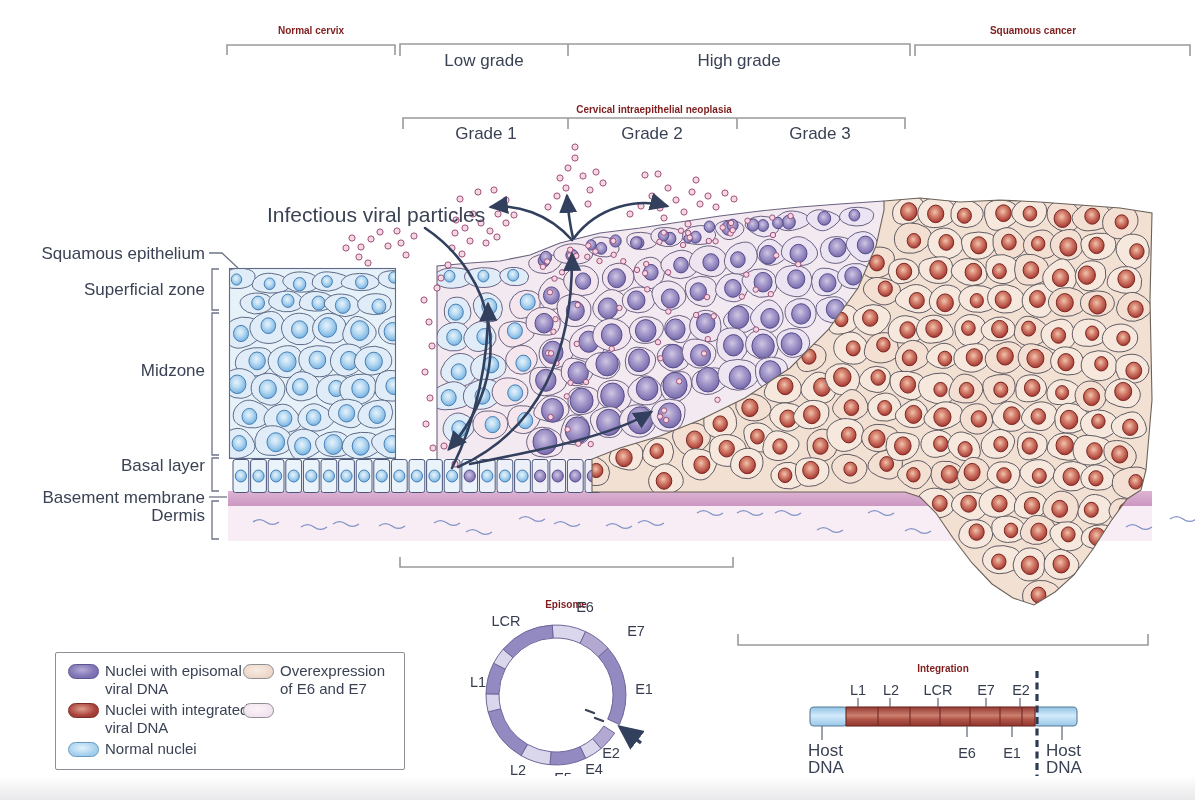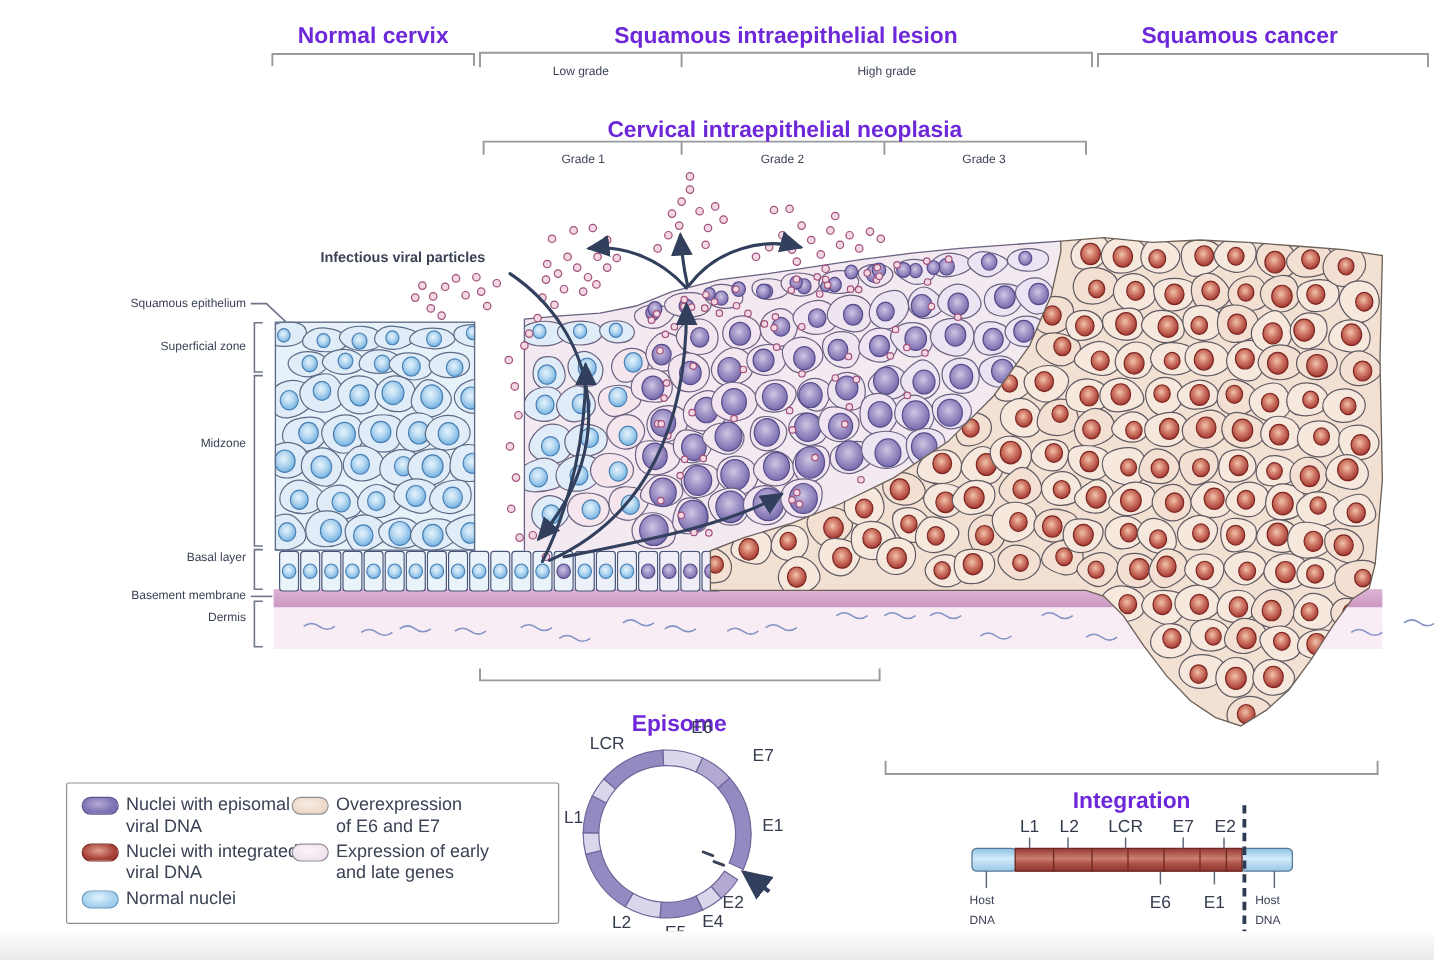--- a/index.html
+++ b/index.html
@@ -9,7 +9,7 @@
   .lbl{position:absolute;white-space:nowrap;font-size:10px;color:#3a4254;line-height:17px;}
   .ctr{transform:translate(-50%,-50%);}
   .rgt{transform:translate(-100%,-50%);text-align:center;}
-  .hdr{font-weight:bold;font-size:19px;color:#6d28d9;}
+  .hdr{font-weight:bold;font-size:10px;color:#7f1d1d;}
   .gene{font-size:14.5px;color:#343c4e;}
   .it{}
   .bstrip{position:absolute;left:0;bottom:0;width:100%;height:24px;

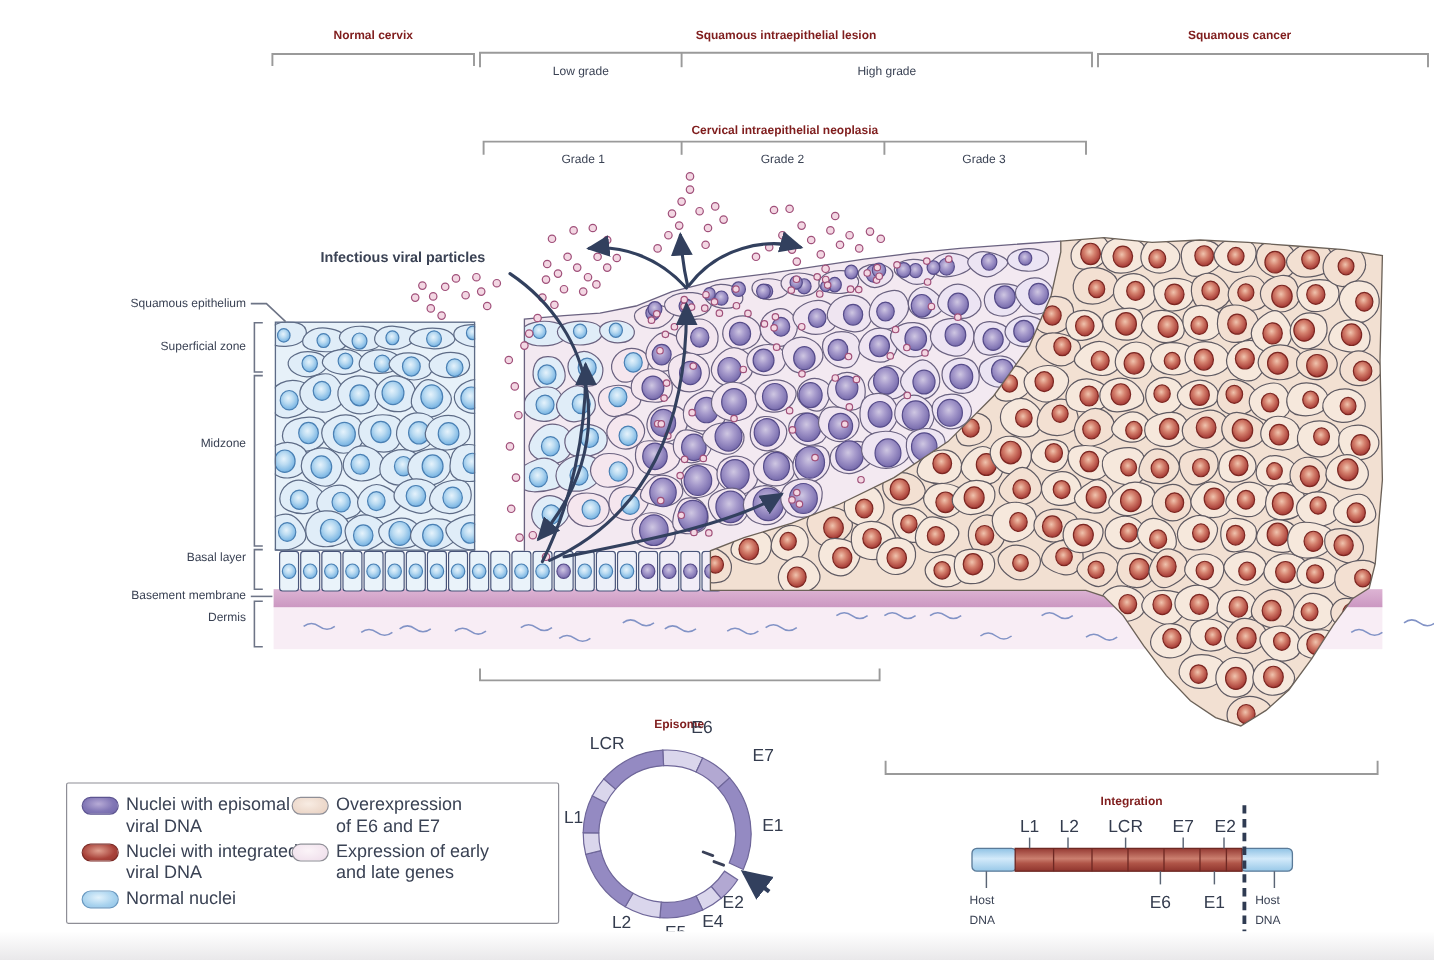--- a/index.html
+++ b/index.html
@@ -895,7 +895,6 @@
     </svg>
 
   <div class="lbl hdr ctr" style="left:311px;top:30px;">Normal cervix</div>
-  <div class="lbl hdr ctr" style="left:655px;top:30px;">Squamous intraepithelial lesion</div>
   <div class="lbl ctr" style="left:484px;top:60px;">Low grade</div>
   <div class="lbl ctr" style="left:739px;top:60px;">High grade</div>
   <div class="lbl hdr ctr" style="left:1033px;top:30px;">Squamous cancer</div>

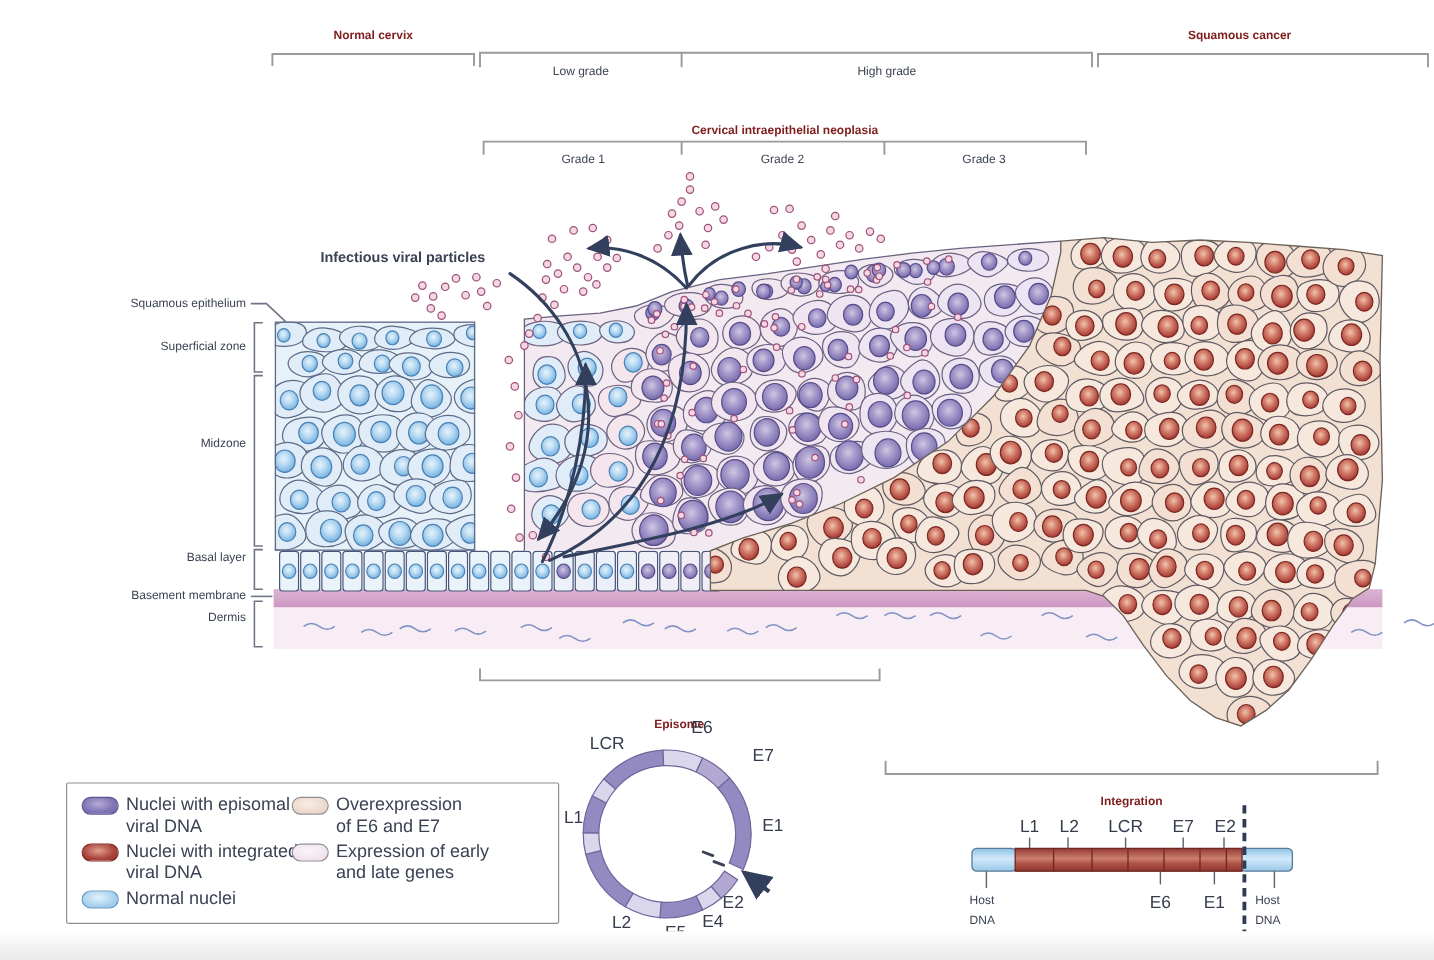--- a/index.html
+++ b/index.html
@@ -6,7 +6,7 @@
   #stage{position:relative;width:1195px;height:800px;background:#ffffff;overflow:hidden;
          font-family:"Liberation Sans",sans-serif;color:#3a4254;}
   #art{position:absolute;left:0;top:0;}
-  .lbl{position:absolute;white-space:nowrap;font-size:10px;color:#3a4254;line-height:17px;}
+  .lbl{position:absolute;white-space:nowrap;font-size:17px;color:#3a4254;line-height:17px;}
   .ctr{transform:translate(-50%,-50%);}
   .rgt{transform:translate(-100%,-50%);text-align:center;}
   .hdr{font-weight:bold;font-size:10px;color:#7f1d1d;}

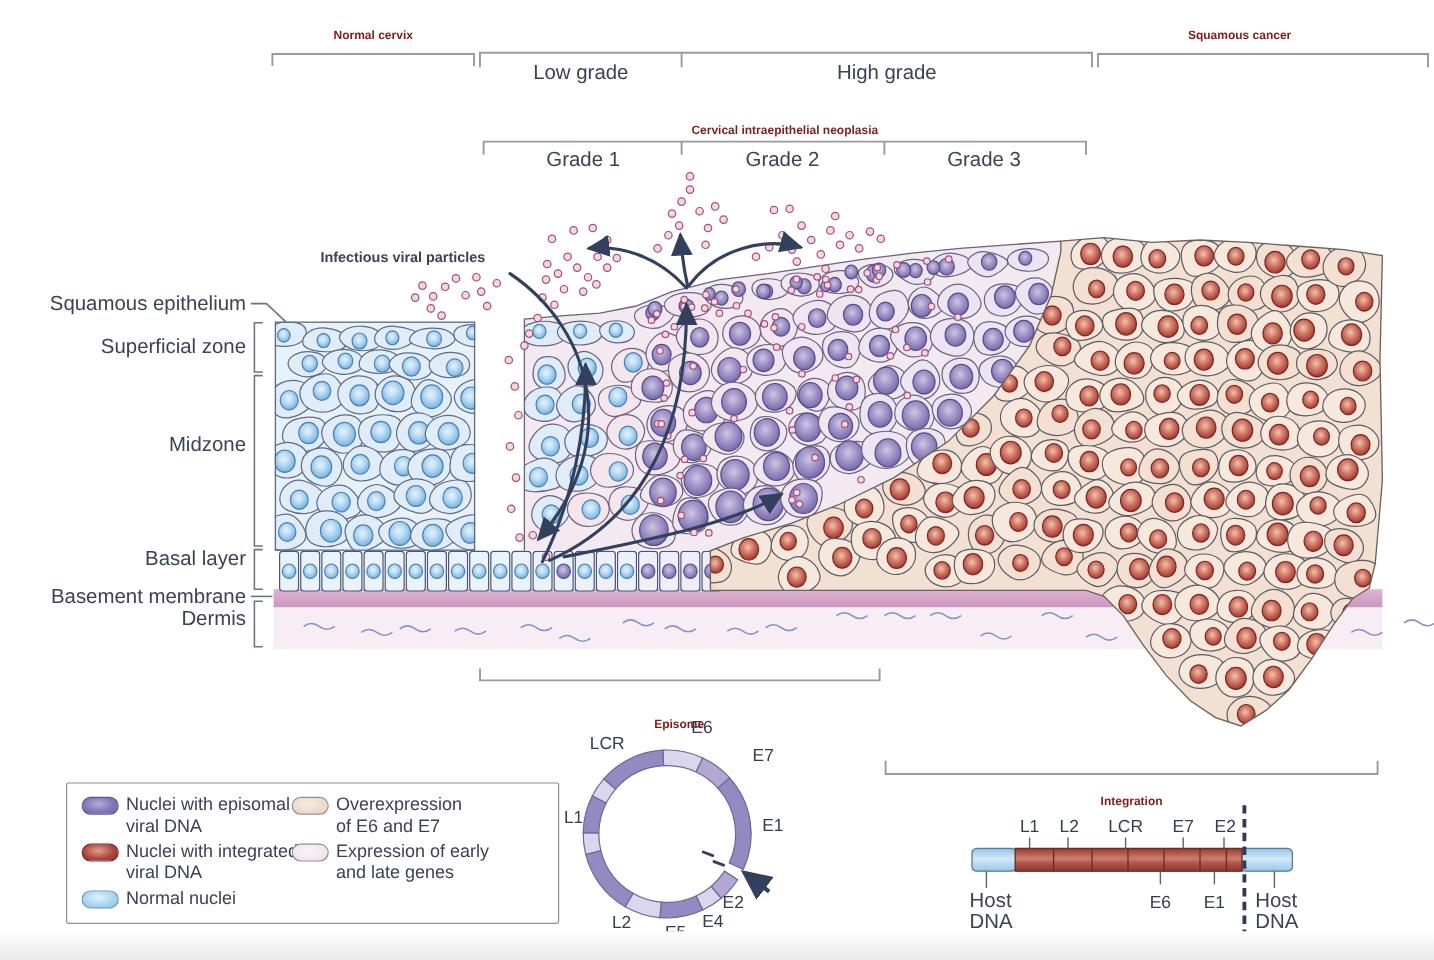--- a/index.html
+++ b/index.html
@@ -909,7 +909,7 @@
   <div class="lbl rgt" style="left:205px;top:465px;">Basal layer</div>
   <div class="lbl rgt" style="left:205px;top:497px;">Basement membrane</div>
   <div class="lbl rgt" style="left:205px;top:515px;">Dermis</div>
-  <div class="lbl" style="left:267px;top:206px;font-size:12px;font-weight:bold;">Infectious viral particles</div>
+  <div class="lbl" style="left:267px;top:206px;font-size:21px;">Infectious viral particles</div>
 
   <div class="lbl hdr ctr" style="left:566px;top:604px;">Episome</div>
   <div class="lbl gene ctr" style="left:506px;top:621px;">LCR</div>

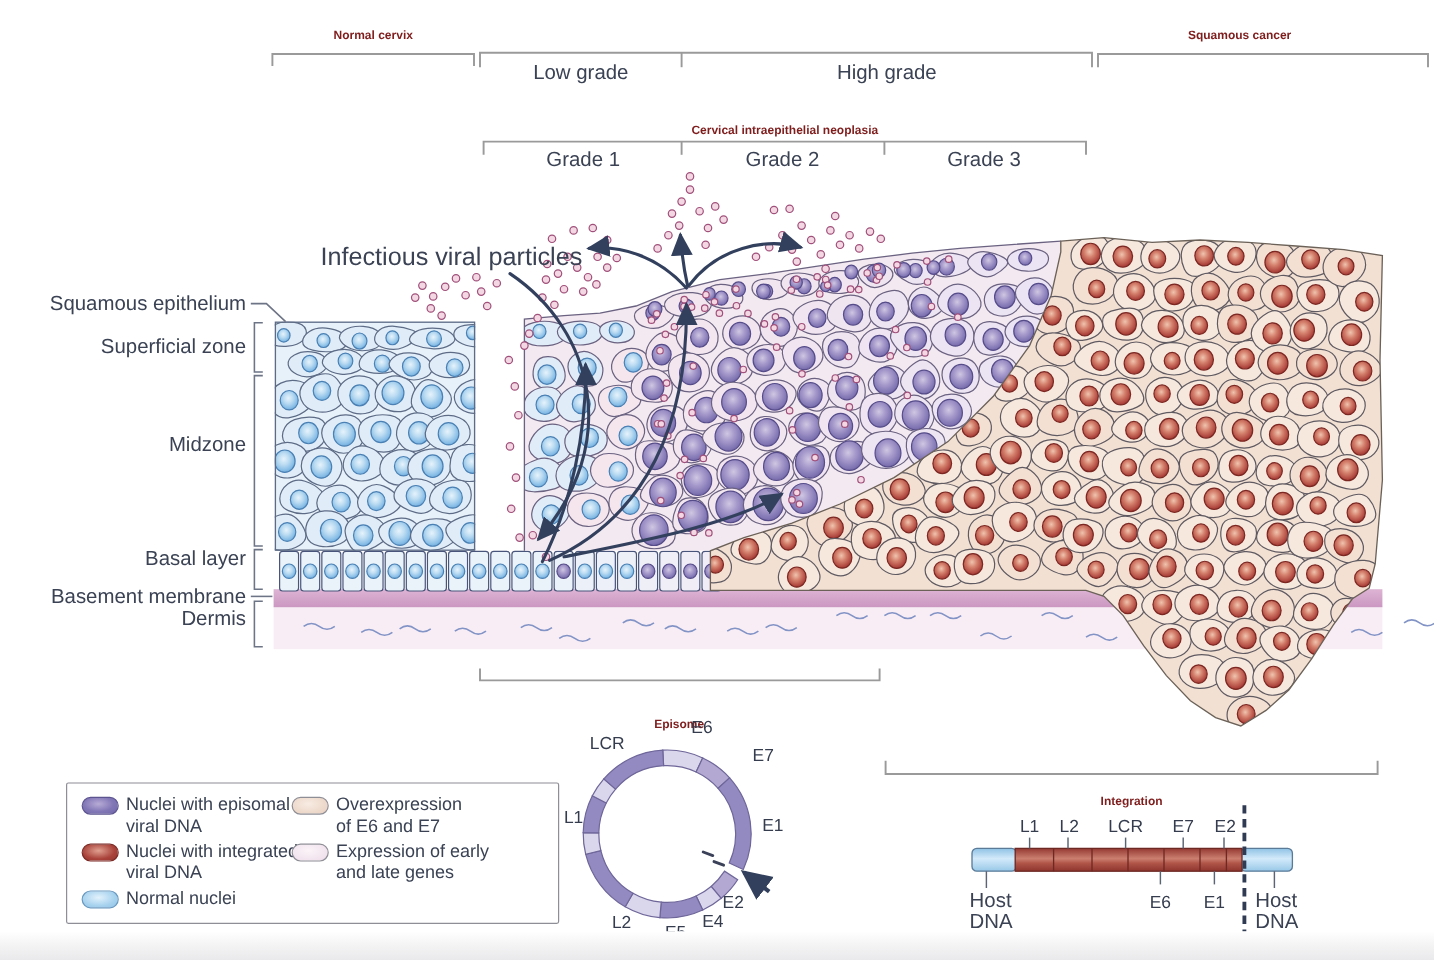--- a/index.html
+++ b/index.html
@@ -14,7 +14,7 @@
   .it{}
   .bstrip{position:absolute;left:0;bottom:0;width:100%;height:24px;
           background:linear-gradient(#ffffff,#e9e8ea);}
-  #legend{position:absolute;left:55px;top:652px;width:411px;height:118px;background:#fff;
+  #legend{position:absolute;left:55px;top:652px;width:350px;height:118px;background:#fff;
           border:1.5px solid #8e8e96;border-radius:2px;box-sizing:border-box;}
   .lcol{position:absolute;top:9px;display:flex;flex-direction:column;}
   .lcol1{left:12px;}

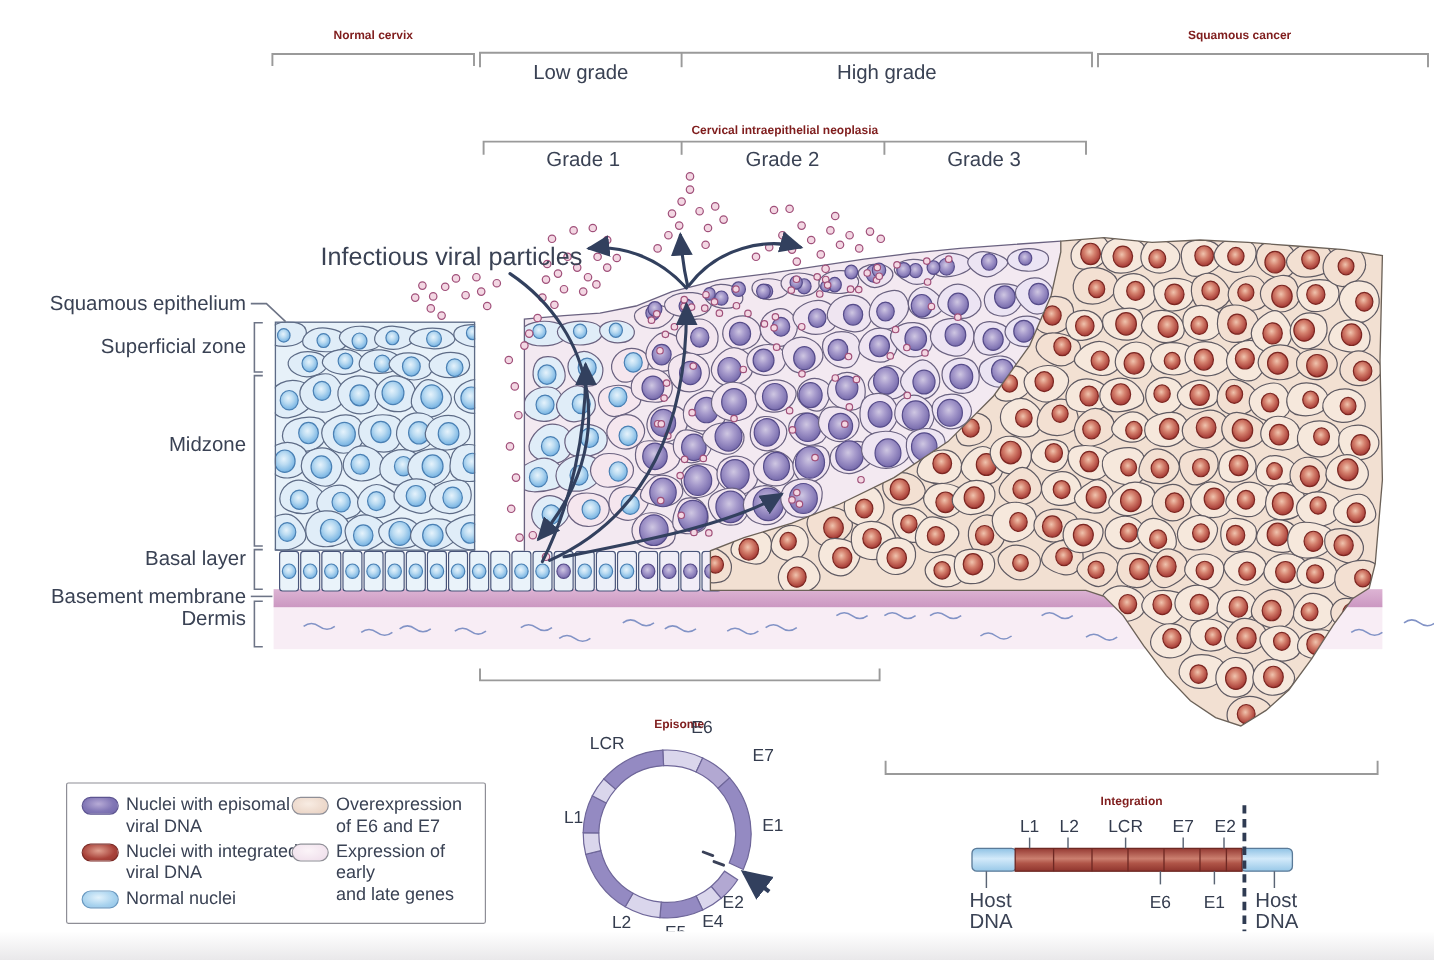--- a/index.html
+++ b/index.html
@@ -972,10 +972,6 @@
         </div>
         <div class="leg-item">
           <span class="sw sw-express"></span>
-          <div class="leg-text">
-            <div><span>Expression of early</span></div>
-            <div><span>and late genes</span></div>
-          </div>
         </div>
       </div>
   </div>

